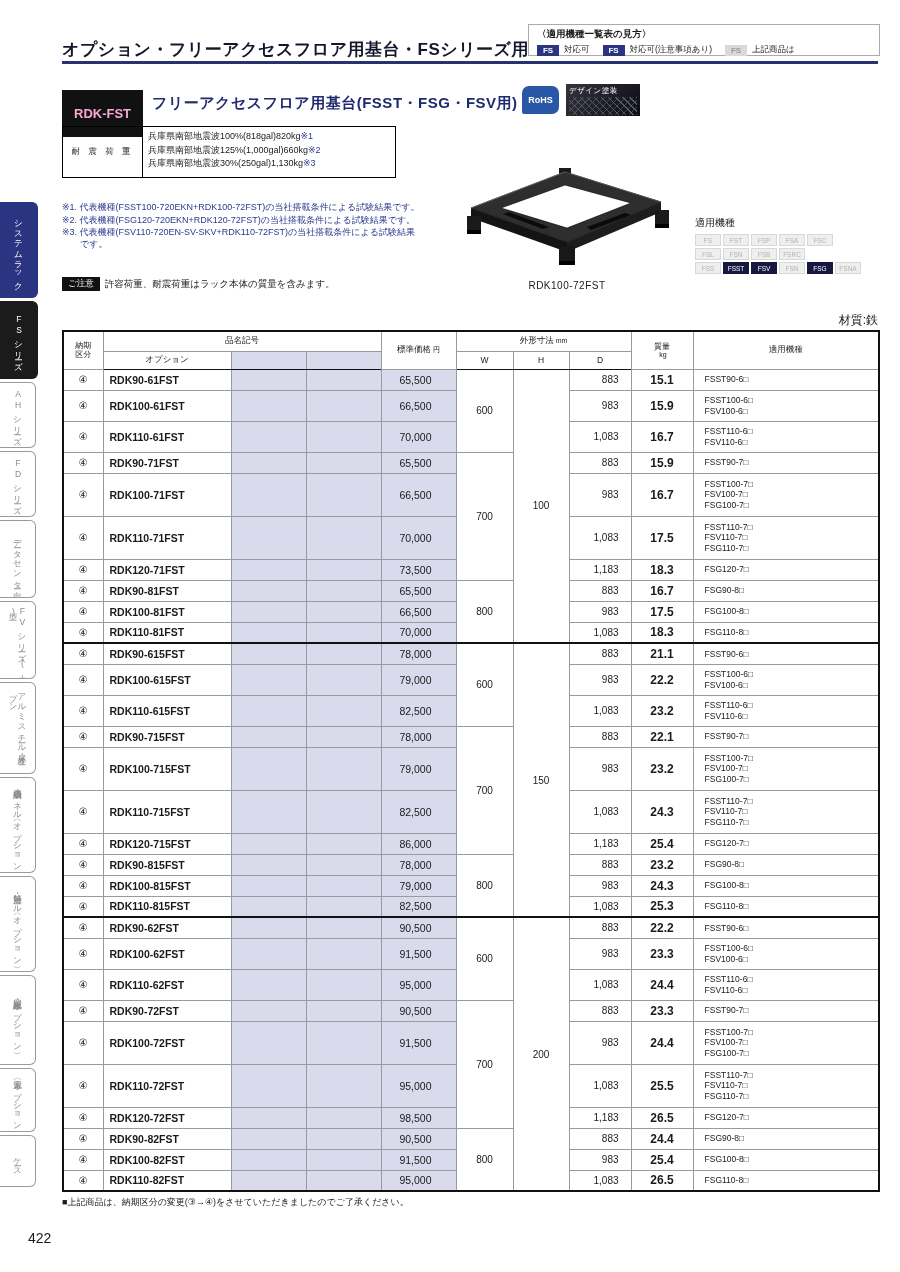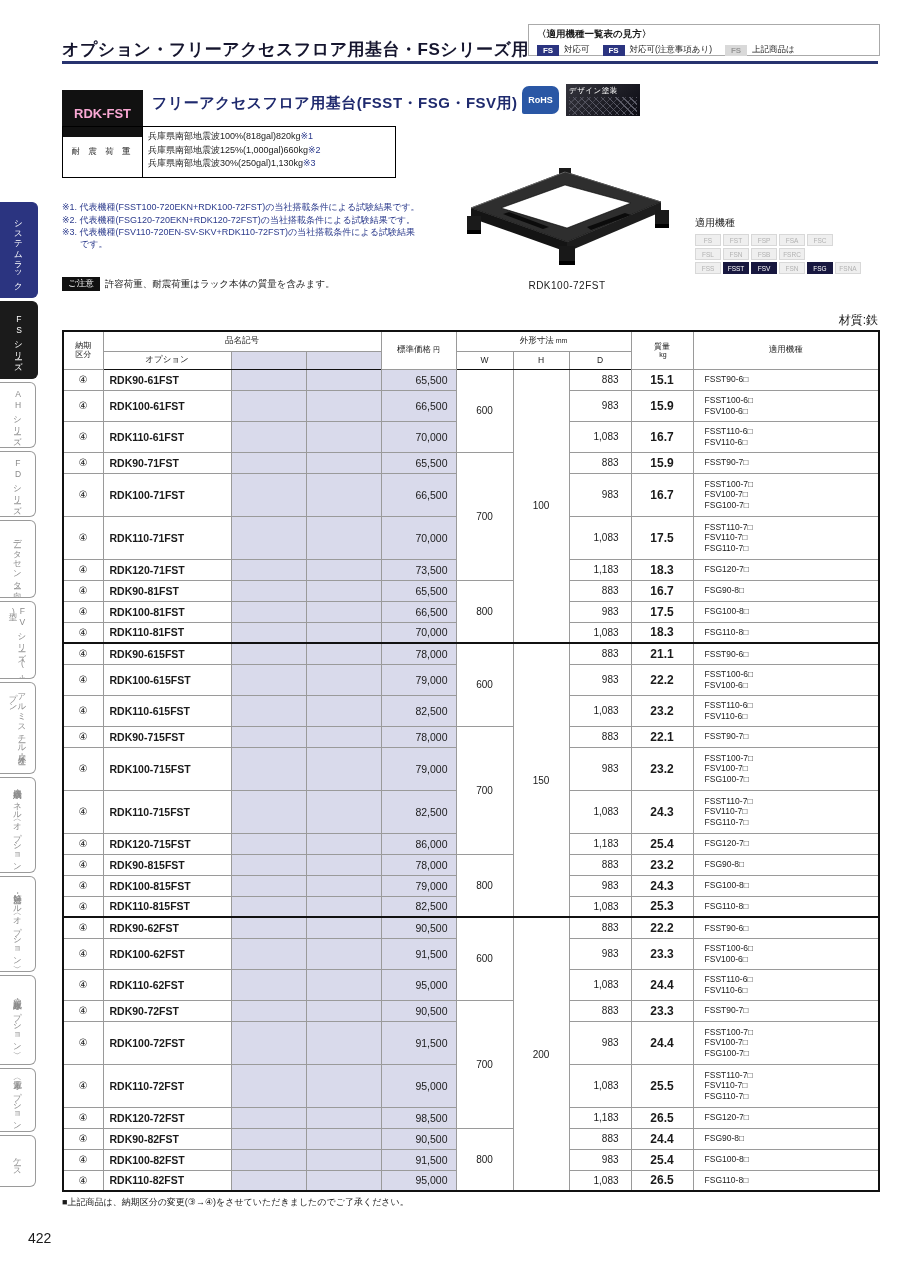--- a/index.html
+++ b/index.html
@@ -99,7 +99,7 @@
   td.c-del { text-align:center; font-size:10px; }
   td.c-name { font-weight:bold; font-size:10.5px; padding-left:6px; }
   td.c-e, td.c-price { background:#d9daeb; }
-  td.c-price { text-align:right; padding-right:8px; font-size:10.5px; }
+  td.c-price { text-align:right; padding-right:24px; font-size:10.5px; }
   td.c-dim { text-align:center; font-size:10px; }
   td.c-d { text-align:right; padding-right:12px; font-size:10px; }
   td.c-wt { text-align:center; font-size:12px;font-weight:bold; }

